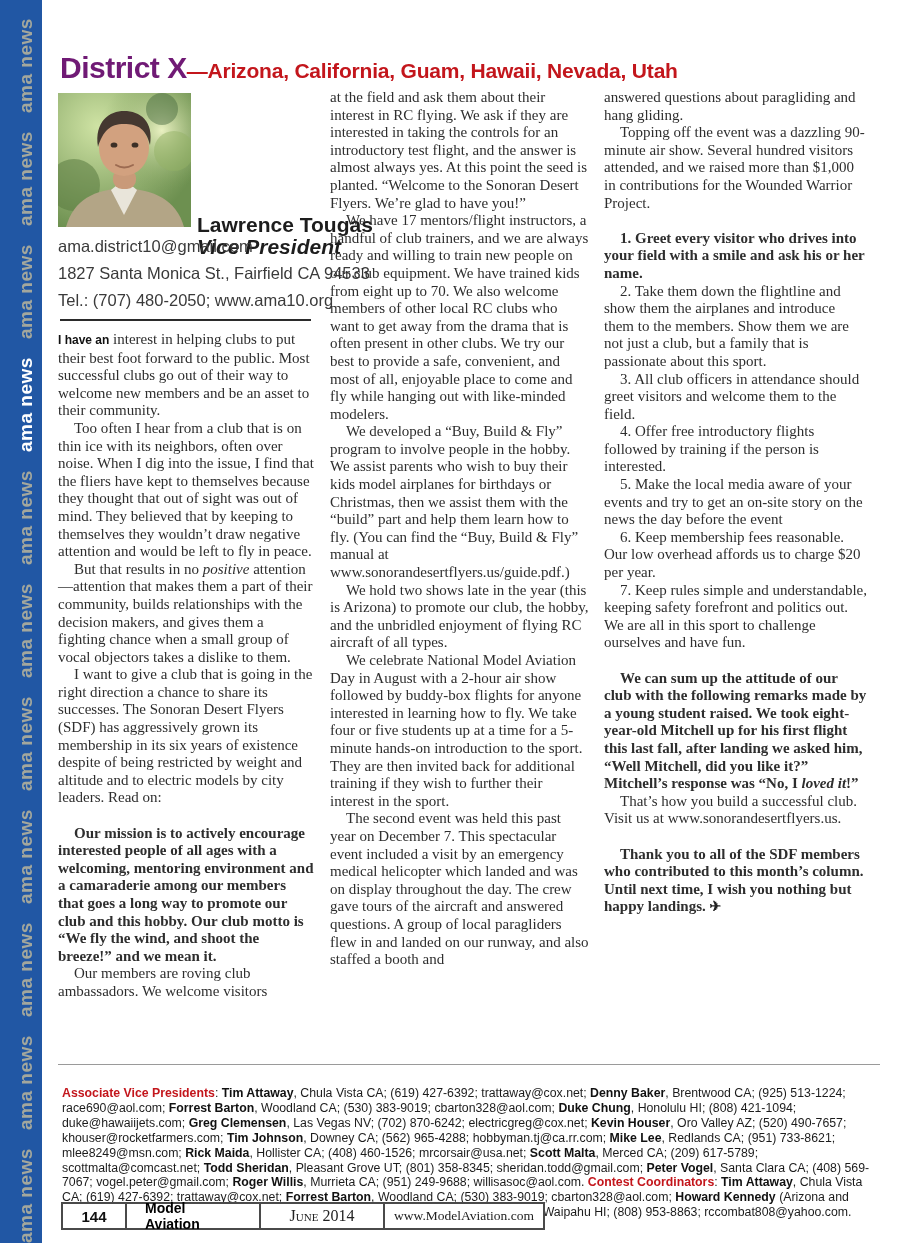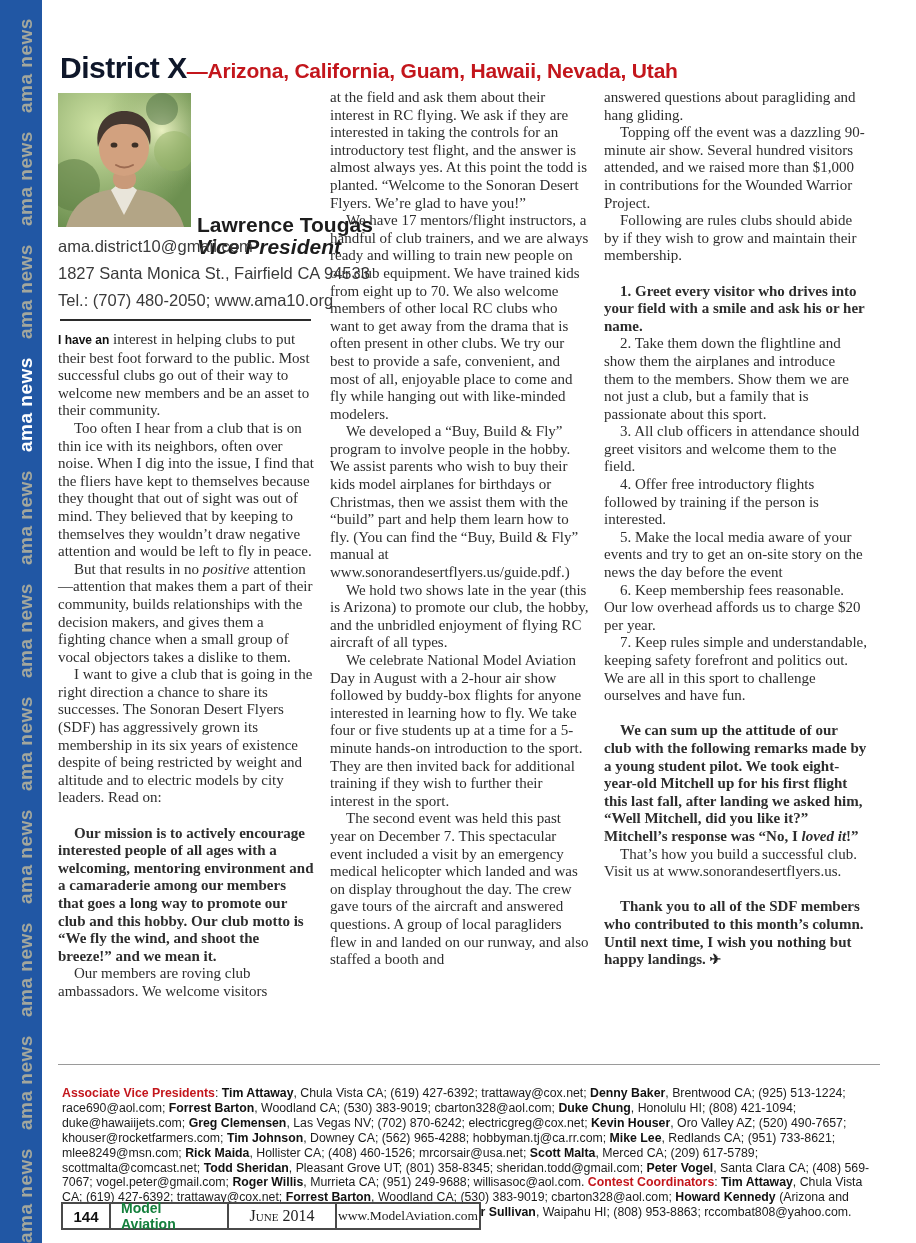--- a/index.html
+++ b/index.html
@@ -83,7 +83,7 @@
   </div>
 
   <div class="hdr">
-    <span class="hdr-title" style="color: #0f172a;">District X</span>
+    <span class="hdr-title" style="color: #701a75;">District X</span>
       <span class="hdr-sub" style="color: rgb(195, 22, 28);">—Arizona, California, Guam, Hawaii, Nevada, Utah</span>
   </div>
 

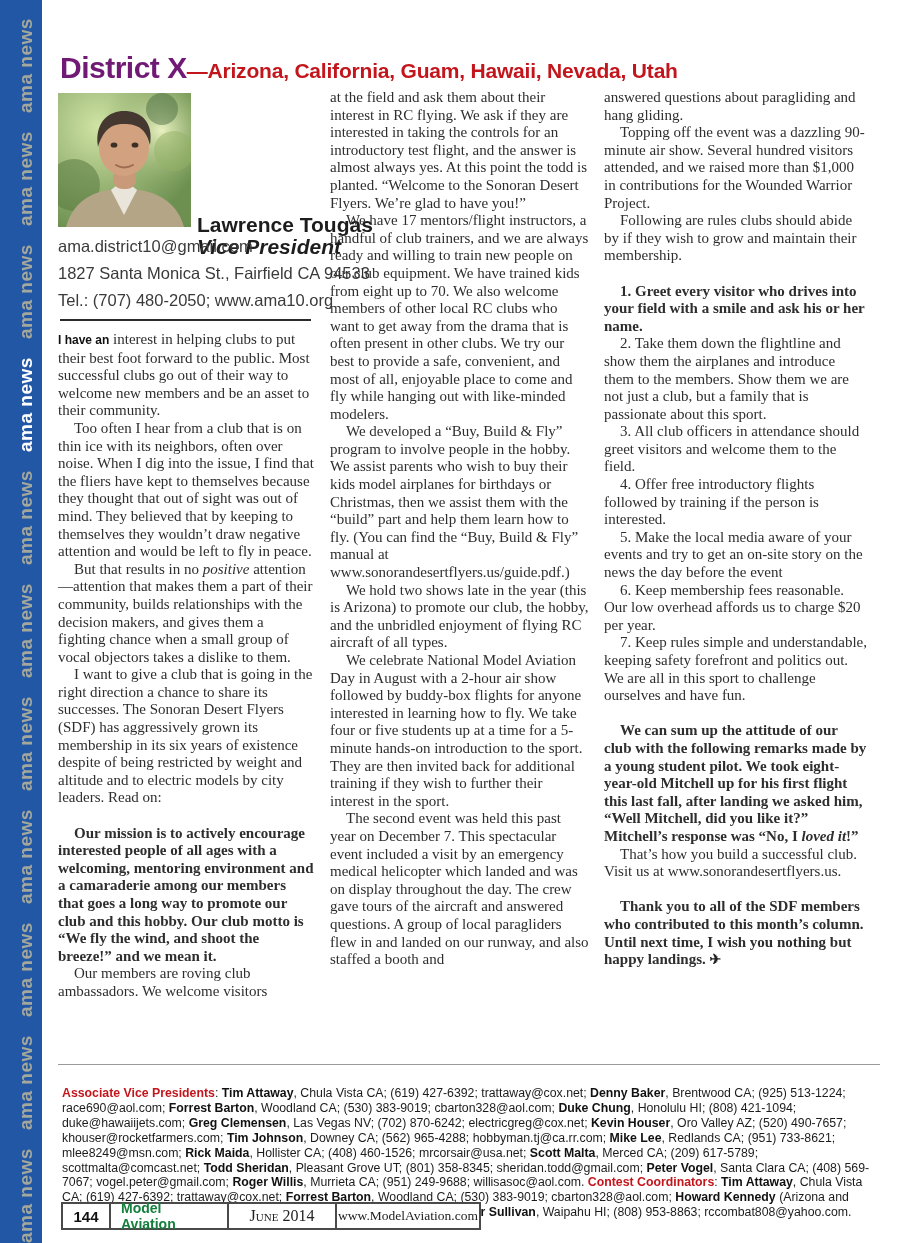--- a/index.html
+++ b/index.html
@@ -137,7 +137,7 @@
       <p class="para ind"><span>Our members are roving club ambassadors. We welcome visitors</span></p>
     </div>
   <div class="col col2">
-      <p class="para"><span>at the field and ask them about their interest in RC flying. We ask if they are interested in taking the controls for an introductory test flight, and the answer is almost always yes. At this point the todd is planted. “Welcome to the Sonoran Desert Flyers. We’re glad to have you!”</span></p>
+      <p class="para"><span>at the field and ask them about their interest in RC flying. We ask if they are interested in taking the controls for an introductory test flight, and the answer is almost always yes. At this point the seed is planted. “Welcome to the Sonoran Desert Flyers. We’re glad to have you!”</span></p>
       <p class="para ind"><span>We have 17 mentors/flight instructors, a handful of club trainers, and we are always ready and willing to train new people on our club equipment. We have trained kids from eight up to 70. We also welcome members of other local RC clubs who want to get away from the drama that is often present in other clubs. We try our best to provide a safe, convenient, and most of all, enjoyable place to come and fly while hanging out with like-minded modelers.</span></p>
       <p class="para ind"><span>We developed a “Buy, Build &amp; Fly” program to involve people in the hobby. We assist parents who wish to buy their kids model airplanes for birthdays or Christmas, then we assist them with the “build” part and help them learn how to fly. (You can find the “Buy, Build &amp; Fly” manual at www.sonorandesertflyers.us/guide.pdf.)</span></p>
       <p class="para ind"><span>We hold two shows late in the year (this is Arizona) to promote our club, the hobby, and the unbridled enjoyment of flying RC aircraft of all types.</span></p>

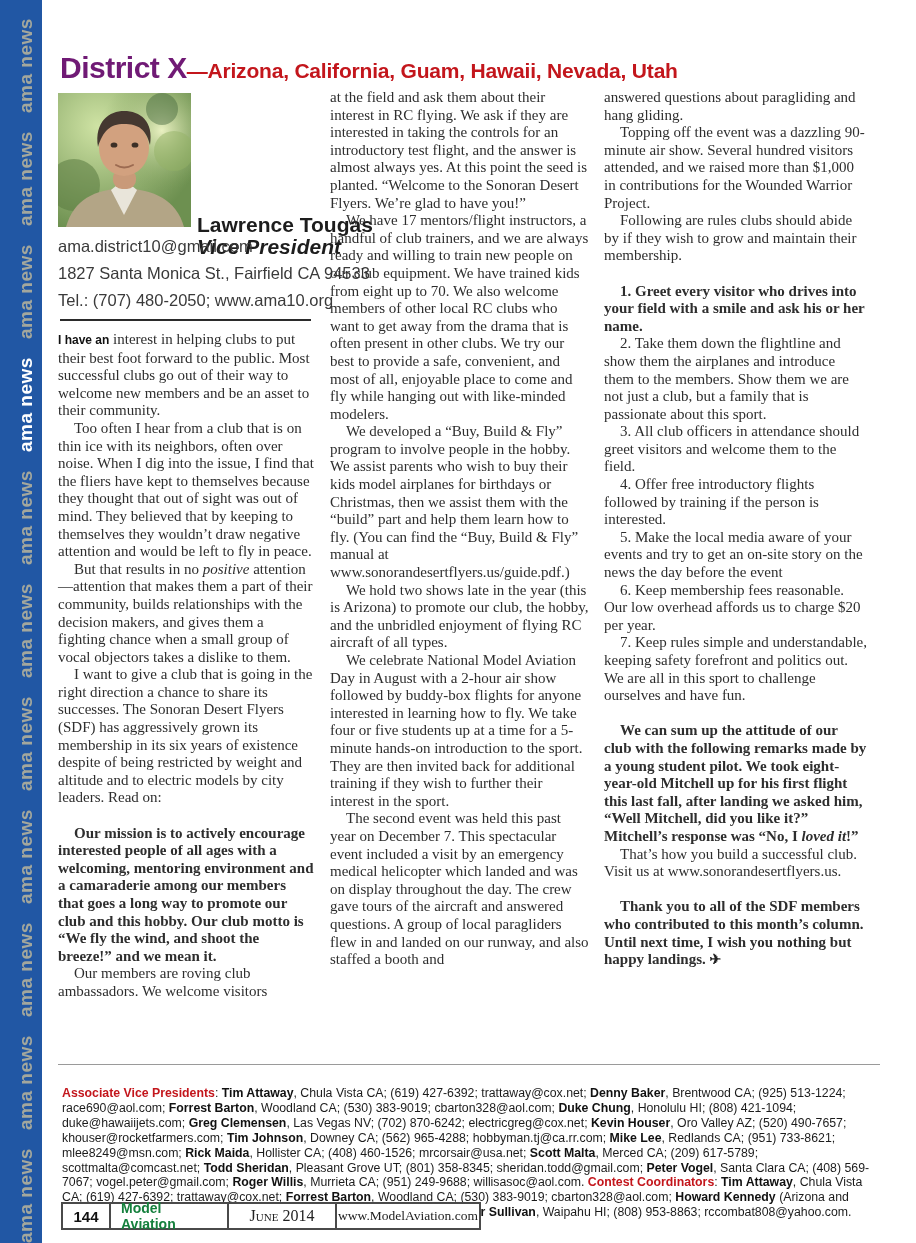--- a/index.html
+++ b/index.html
@@ -147,7 +147,6 @@
   <div class="col col3">
       <p class="para"><span>answered questions about paragliding and hang gliding.</span></p>
       <p class="para ind"><span>Topping off the event was a dazzling 90-minute air show. Several hundred visitors attended, and we raised more than $1,000 in contributions for the Wounded Warrior Project.</span></p>
-      <p class="para ind"><span>Following are rules clubs should abide by if they wish to grow and maintain their membership.</span></p>
       <p class="para ind gap"><span>1. Greet every visitor who drives into your field with a smile and ask his or her name.</span></p>
       <p class="para ind"><span>2. Take them down the flightline and show them the airplanes and introduce them to the members. Show them we are not just a club, but a family that is passionate about this sport.</span></p>
       <p class="para ind"><span>3. All club officers in attendance should greet visitors and welcome them to the field.</span></p>

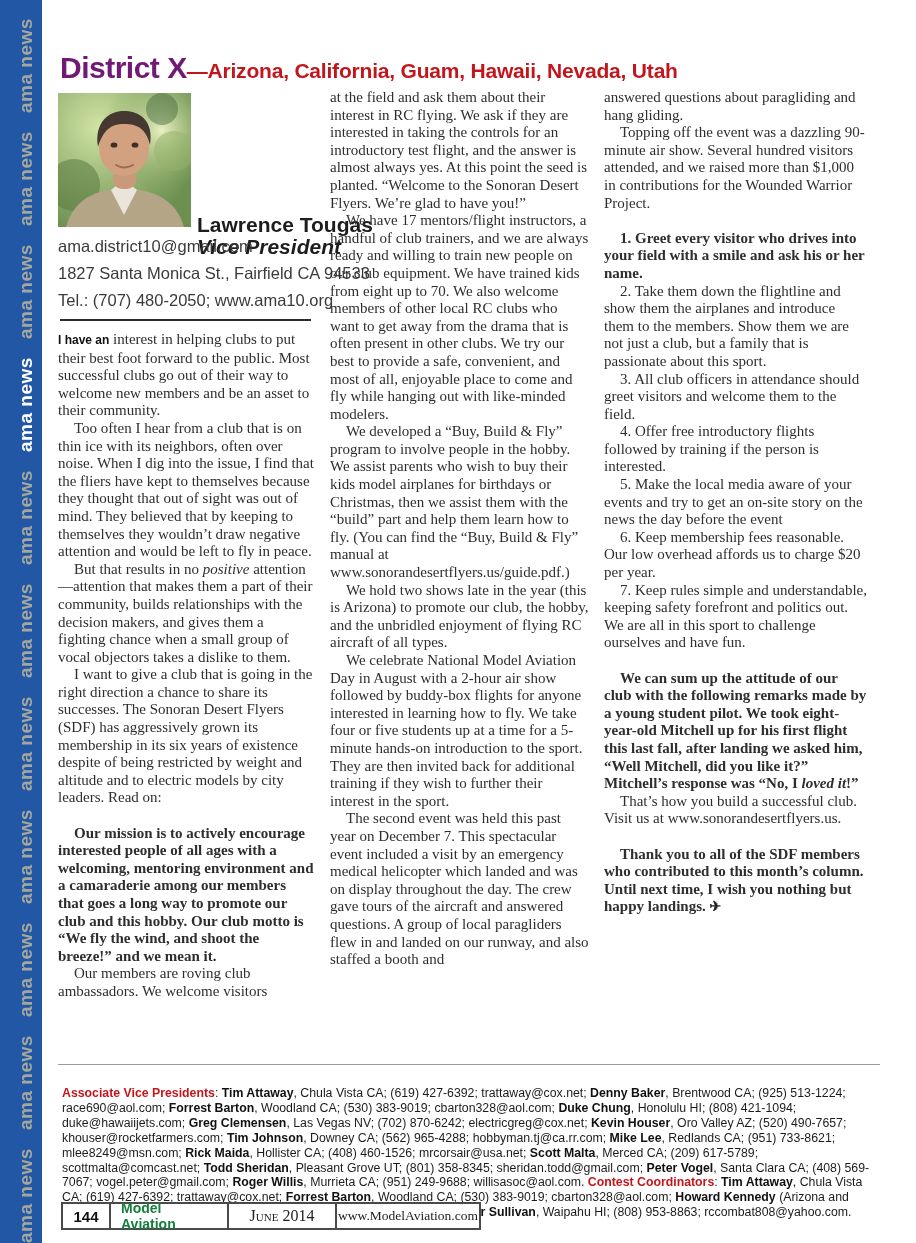--- a/index.html
+++ b/index.html
@@ -154,7 +154,7 @@
       <p class="para ind"><span>5. Make the local media aware of your events and try to get an on-site story on the news the day before the event</span></p>
       <p class="para ind"><span>6. Keep membership fees reasonable. Our low overhead affords us to charge $20 per year.</span></p>
       <p class="para ind"><span>7. Keep rules simple and understandable, keeping safety forefront and politics out. We are all in this sport to challenge ourselves and have fun.</span></p>
-      <p class="para ind gap"><span>We can sum up the attitude of our club with the following remarks made by a young student pilot. We took eight-year-old Mitchell up for his first flight this last fall, after landing we asked him, “Well Mitchell, did you like it?” Mitchell’s response was “No, I </span><span class="seg-i">loved it</span><span>!”</span></p>
+      <p class="para ind gap"><span>We can sum up the attitude of our club with the following remarks made by a young student raised. We took eight-year-old Mitchell up for his first flight this last fall, after landing we asked him, “Well Mitchell, did you like it?” Mitchell’s response was “No, I </span><span class="seg-i">loved it</span><span>!”</span></p>
       <p class="para ind"><span>That’s how you build a successful club. Visit us at www.sonorandesertflyers.us.</span></p>
       <p class="para ind gap"><span>Thank you to all of the SDF members who contributed to this month’s column. Until next time, I wish you nothing but happy landings. </span><span class="seg-plane">✈</span></p>
     </div>

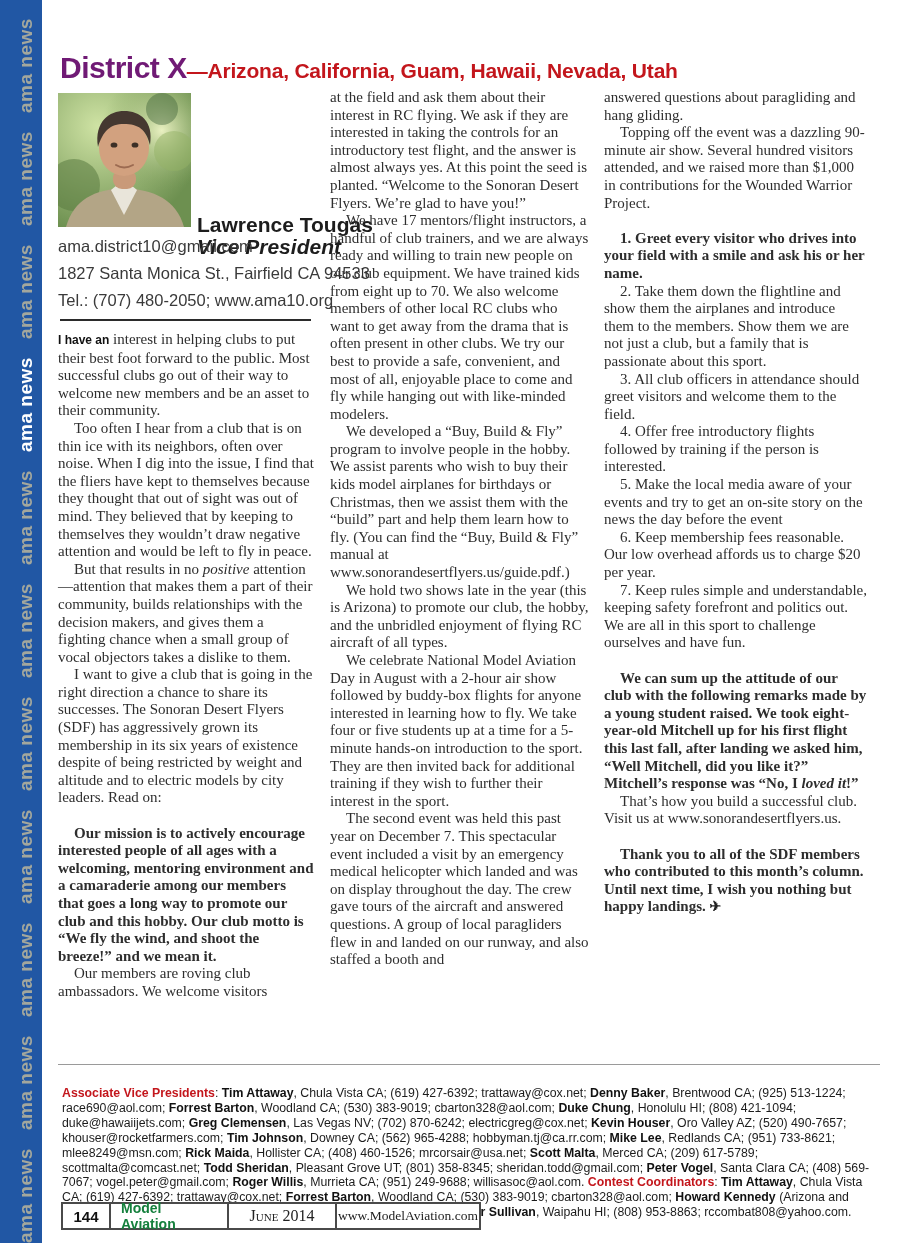--- a/index.html
+++ b/index.html
@@ -54,7 +54,7 @@
 
   
   .pfoot{position:absolute;left:61px;top:1202px;height:24px;border:2px solid #4a4a4a;display:flex;align-items:stretch;background:#fff;}
-  .fcell{display:flex;align-items:center;justify-content:center;padding:0 10px;}
+  .fcell{display:flex;align-items:center;justify-content:center;padding:0 18px;}
   .fcell + .fcell{border-left:2px solid #4a4a4a;}
   .f-num{width:26px;font-weight:700;font-size:15px;color:#111;}
   .f-mag{width:96px;font-weight:700;font-size:14px;color:#15803d;}

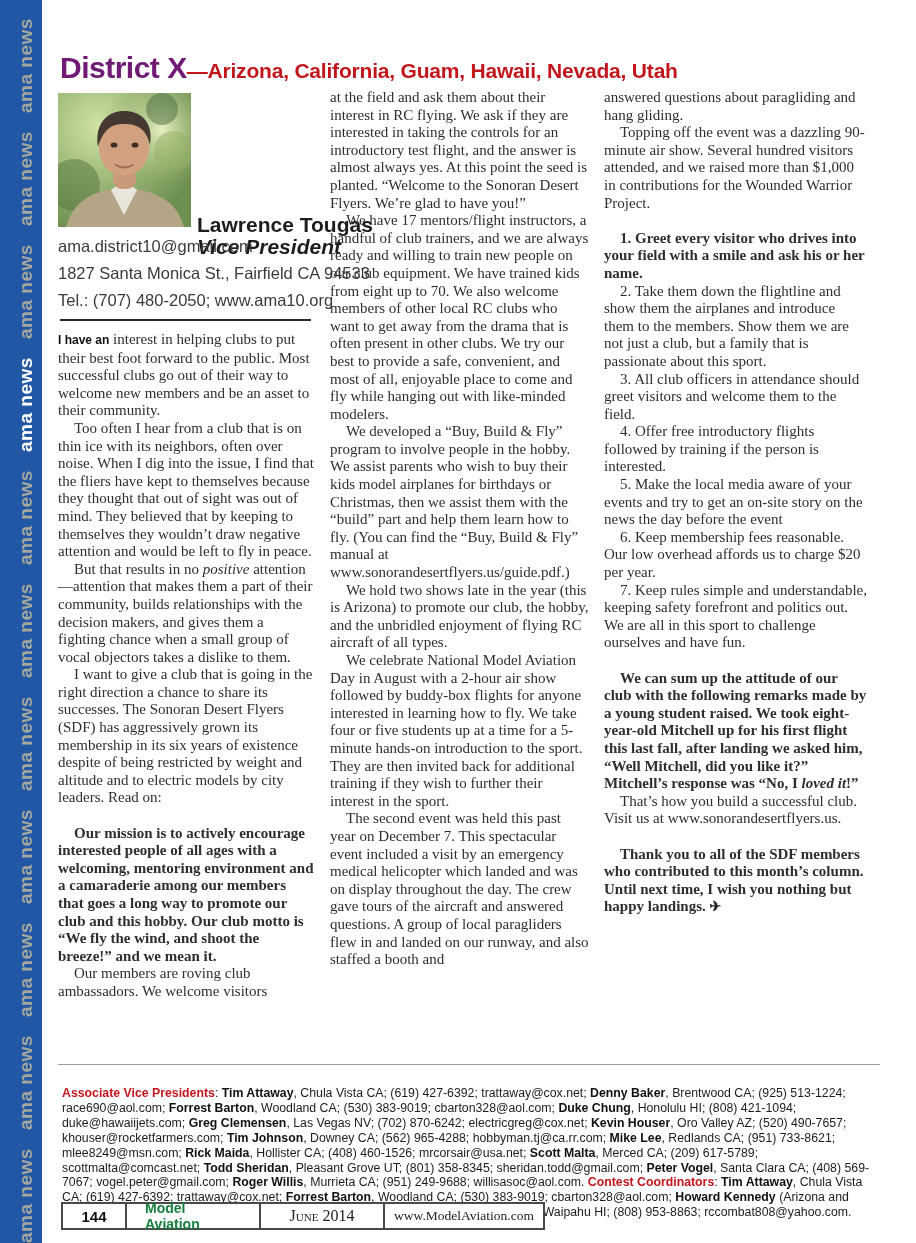--- a/index.html
+++ b/index.html
@@ -57,7 +57,7 @@
   .fcell{display:flex;align-items:center;justify-content:center;padding:0 18px;}
   .fcell + .fcell{border-left:2px solid #4a4a4a;}
   .f-num{width:26px;font-weight:700;font-size:15px;color:#111;}
-  .f-mag{width:96px;font-weight:700;font-size:14px;color:#15803d;}
+  .f-mag{width:96px;font-weight:700;font-size:14px;color:#000000;}
   .f-issue{width:86px;font-family:"Liberation Serif",serif;font-variant:small-caps;font-size:16px;color:#222;}
   .f-web{width:122px;font-family:"Liberation Serif",serif;font-size:13.5px;color:#222;}
 </style>

